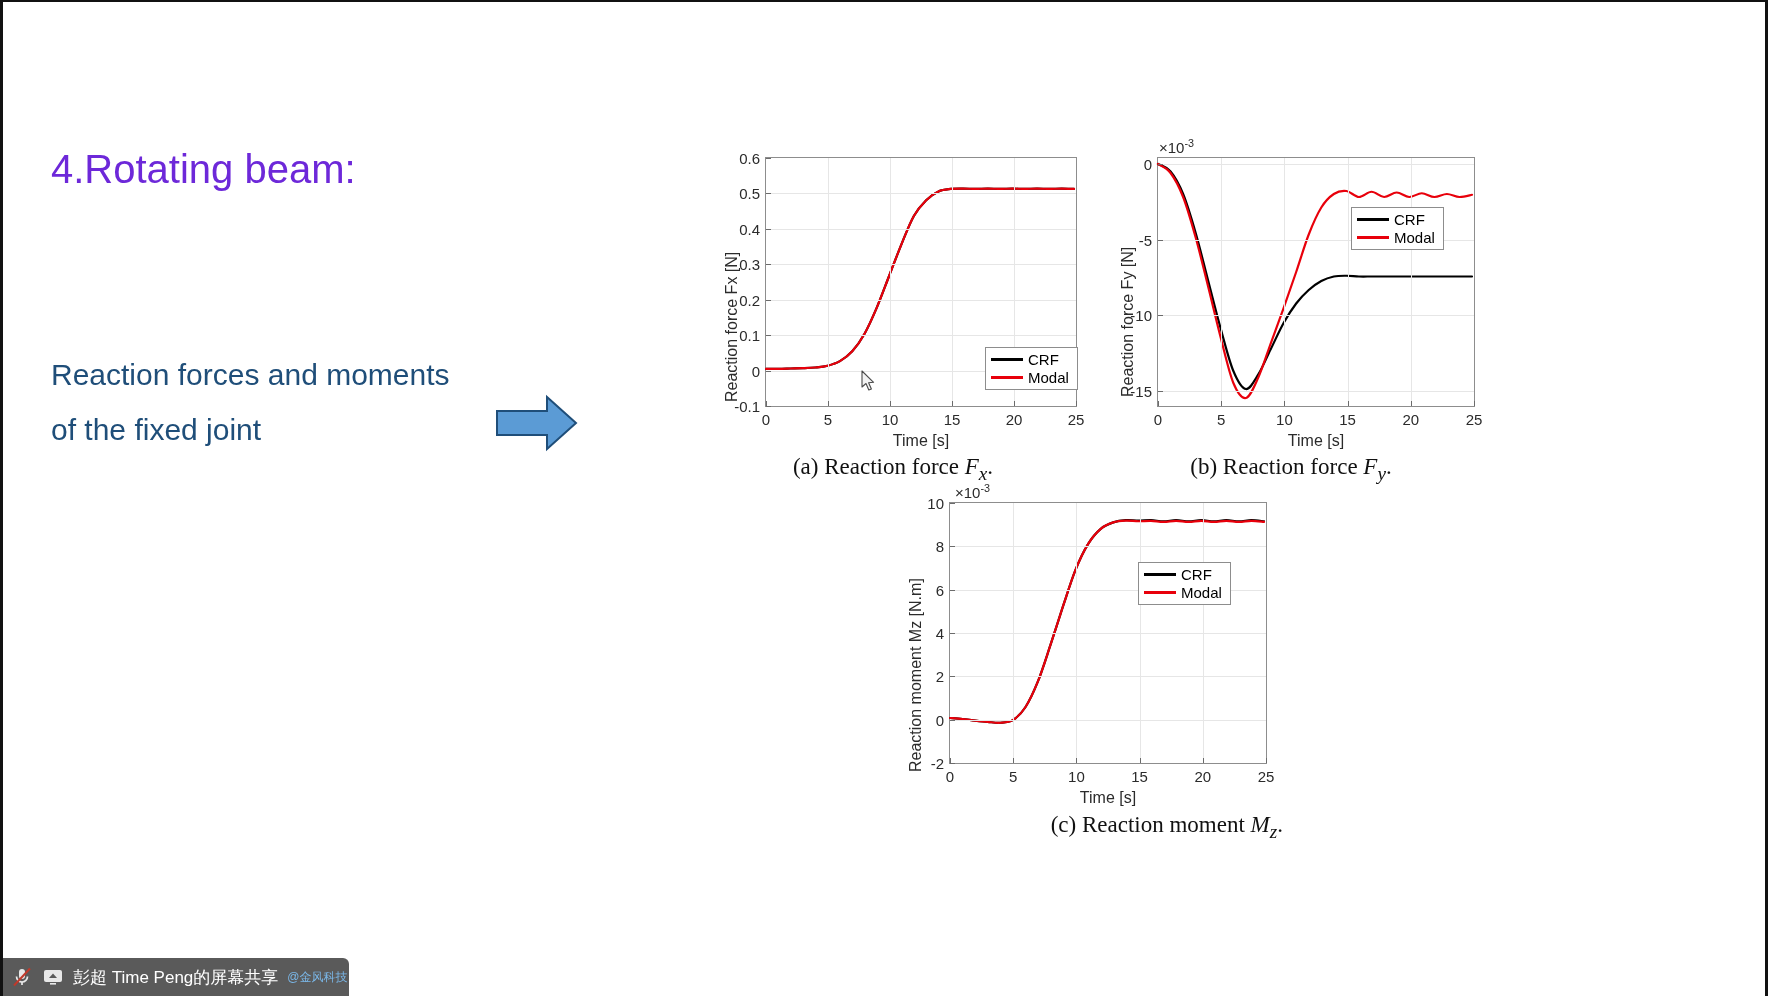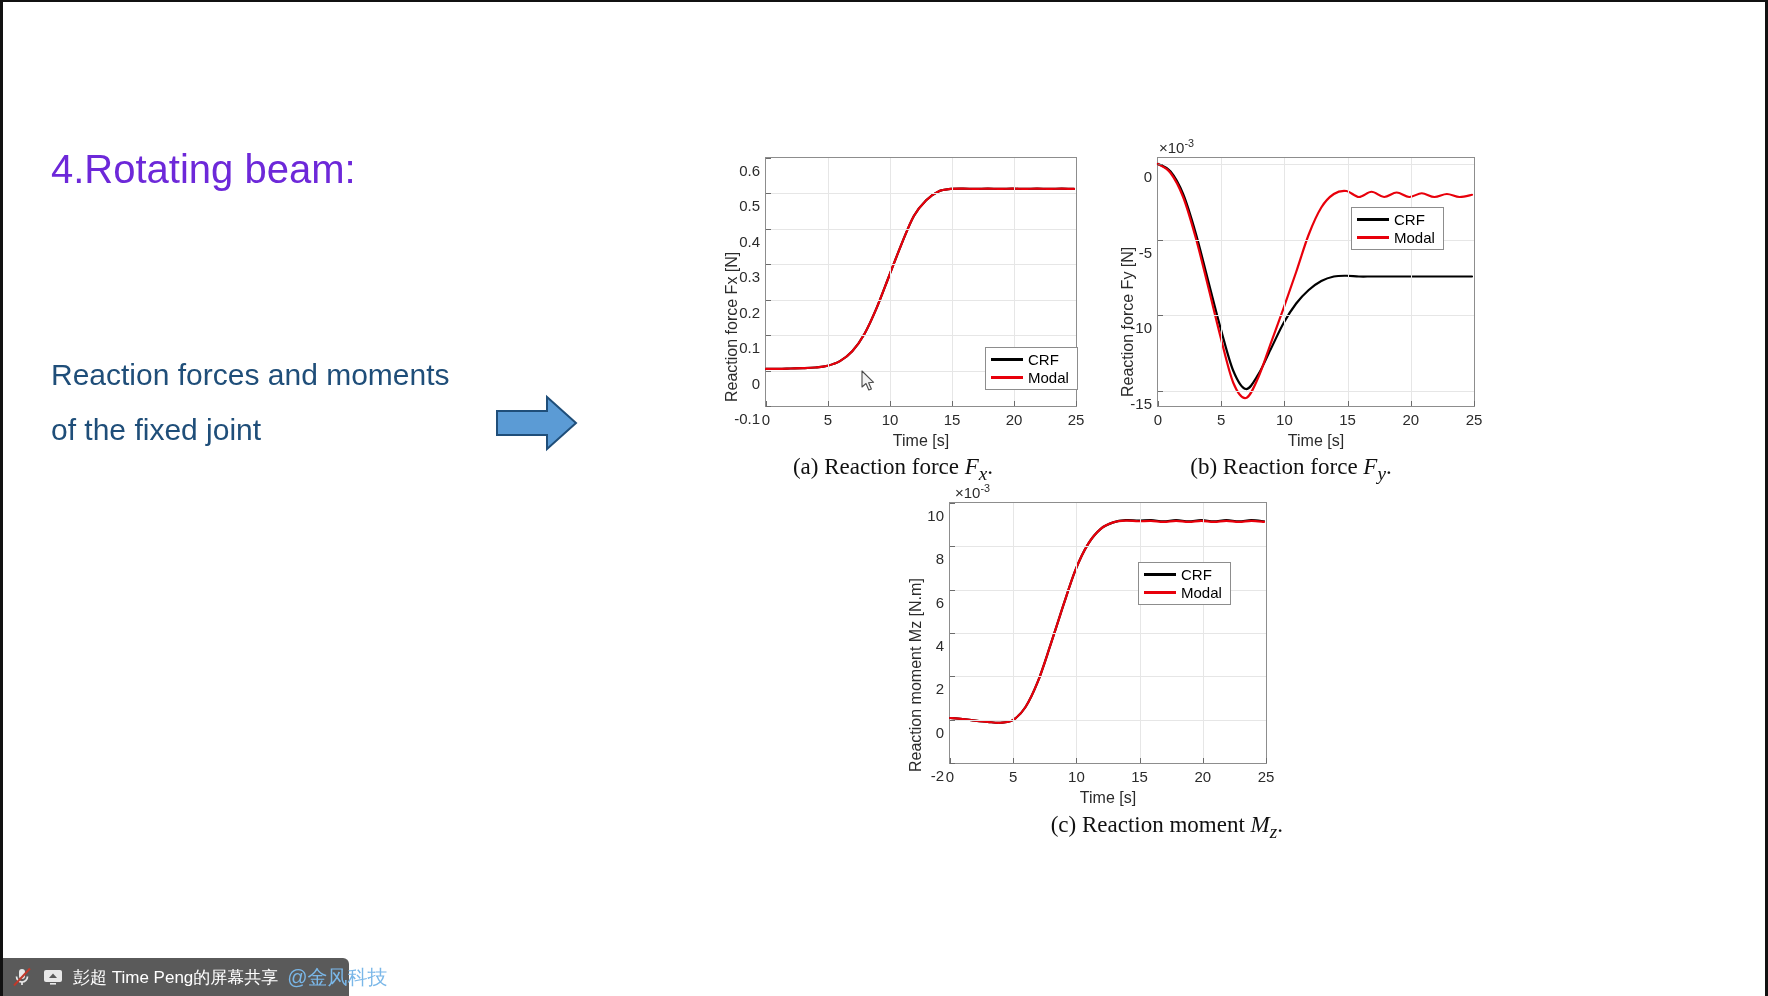--- a/index.html
+++ b/index.html
@@ -91,7 +91,6 @@
     font-size: 15px;
     color: #2b2b2b;
     white-space: nowrap;
-    margin-top: 12px;
   }
   .xtick-label {
     position: absolute;

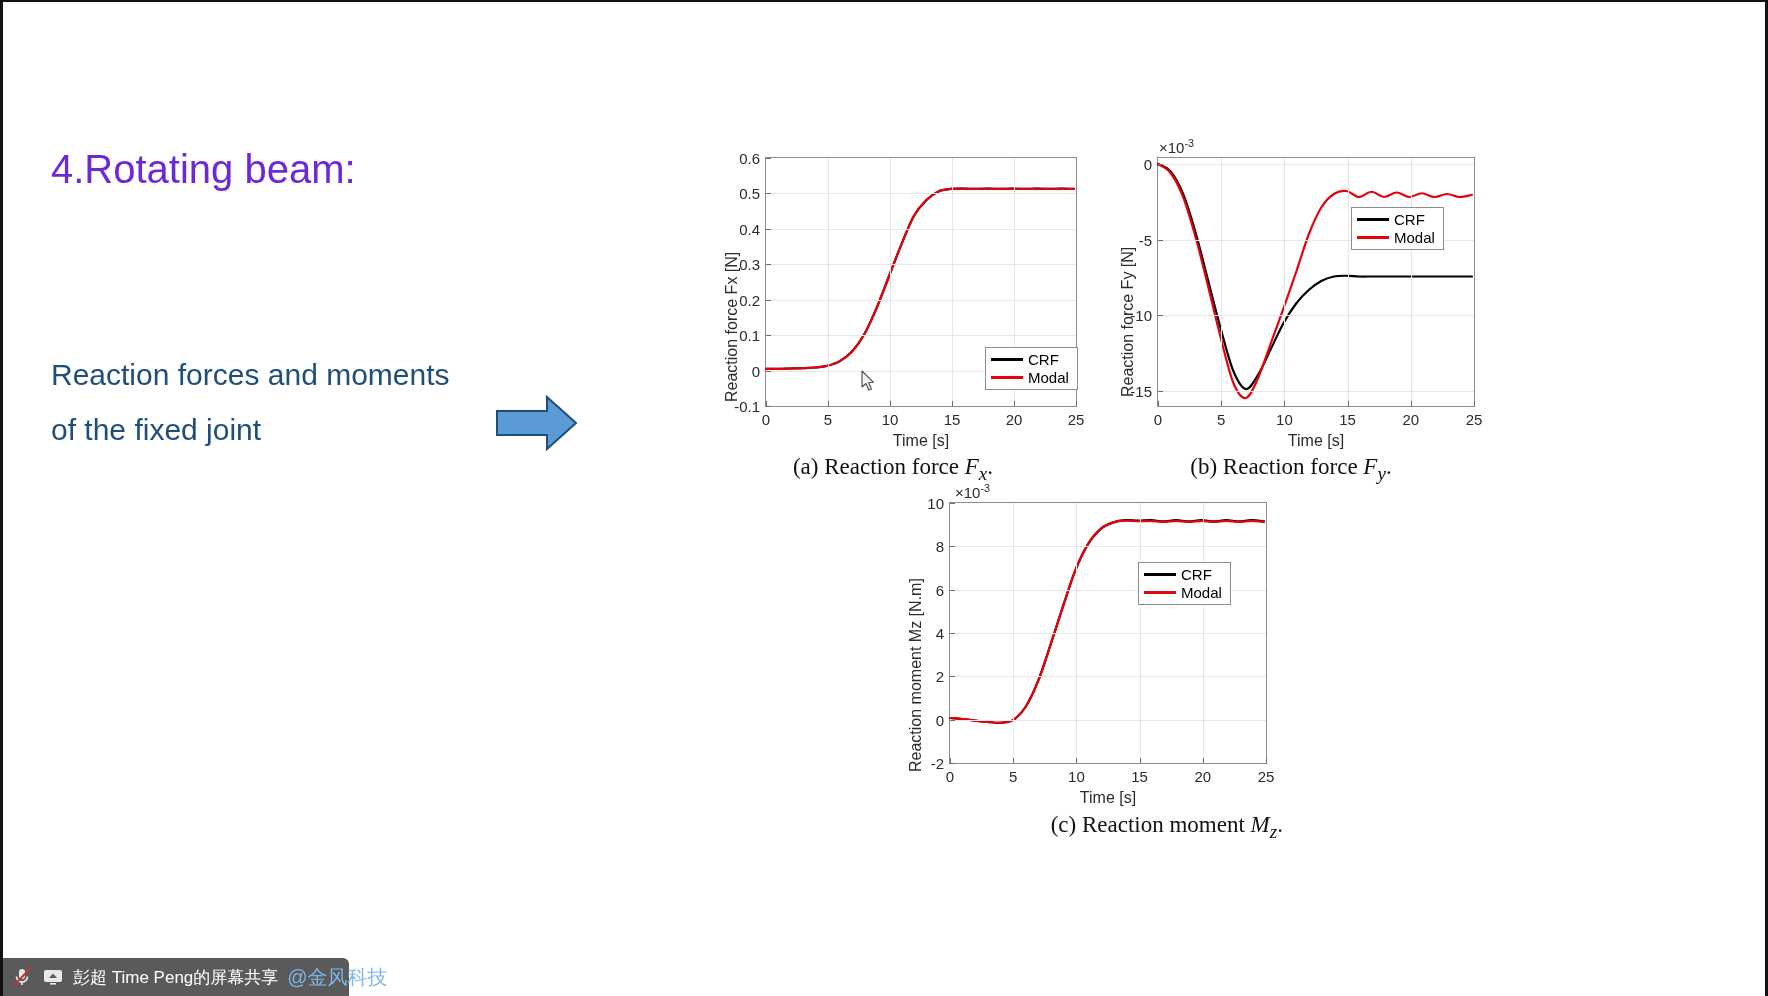--- a/index.html
+++ b/index.html
@@ -190,7 +190,7 @@
     white-space: nowrap;
   }
   #taskbar .tb-handle {
-    font-size: 20px;
+    font-size: 12px;
     color: #7ab7e8;
     white-space: nowrap;
   }

